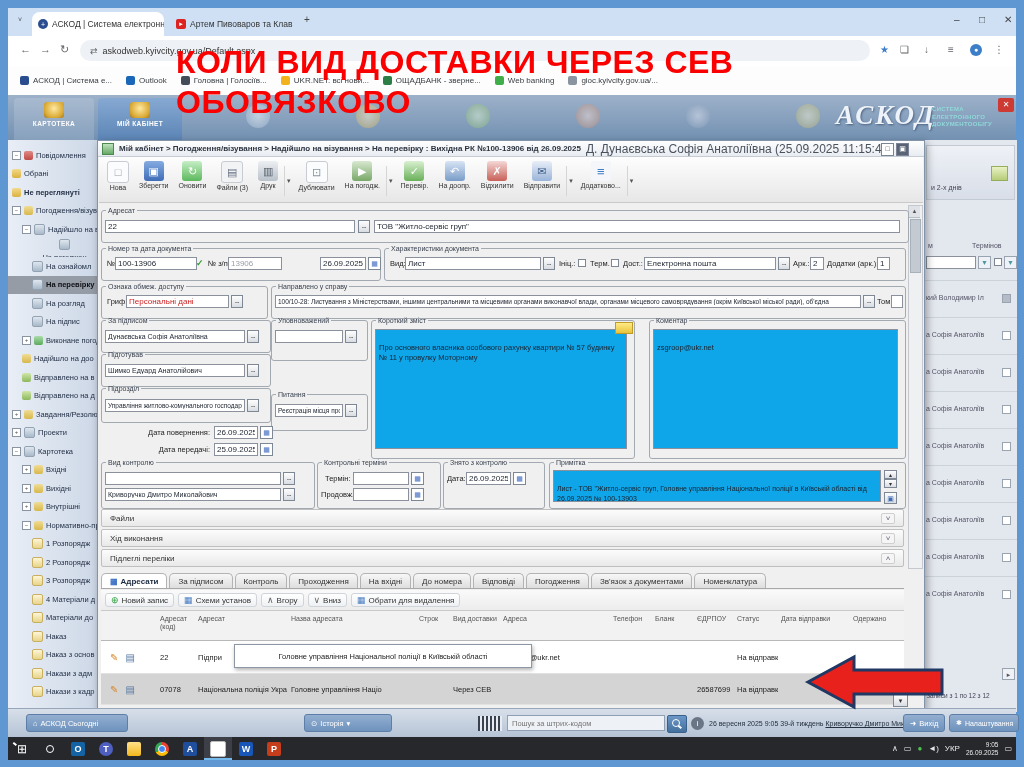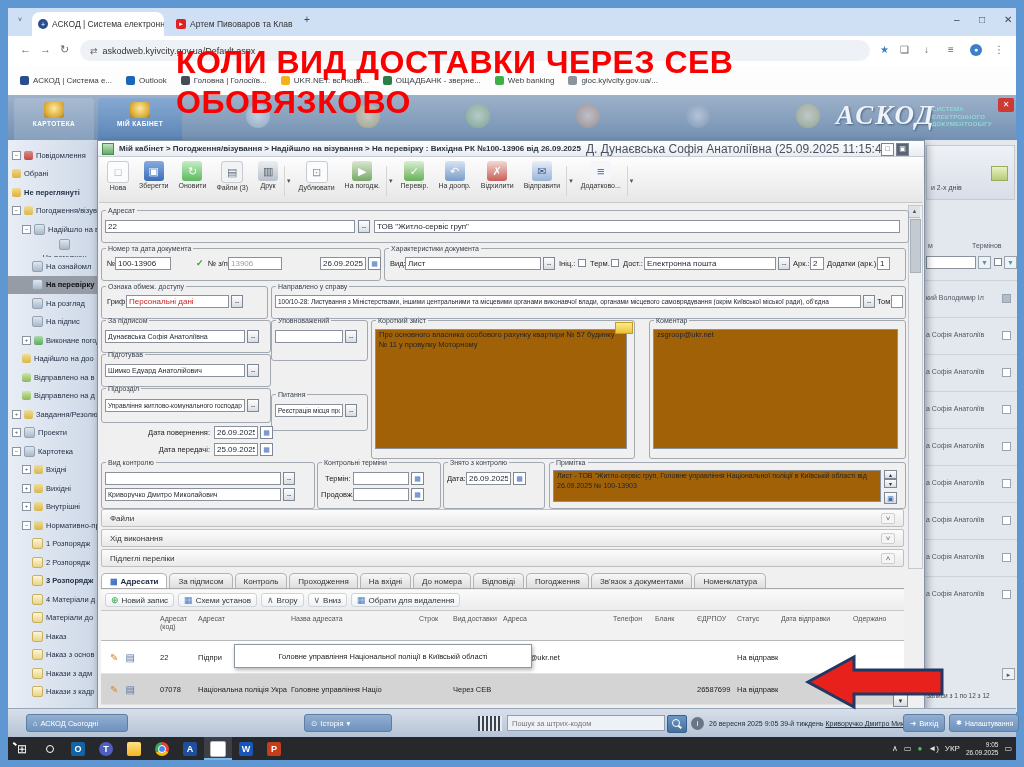--- a/index.html
+++ b/index.html
@@ -577,7 +577,7 @@
     <div class="in" style="left:276px;top:79px;width:526px;height:13px;line-height:12px">ТОВ "Житло-сервіс груп"</div>
 
     <span class="lbl" style="left:9px;top:118px">№</span>
-    <input class="in" style="left: 17px; top: 116px; width: 56px;" value="100-13906">
+    <input class="in" style="left: 17px; top: 116px; width: 82px;" value="100-13906">
     <span class="grncheck" style="left:98px;top:117px">✓</span>
     <span class="lbl" style="left:110px;top:118px">№ з/п</span>
     <input class="in gray" style="left: 130px; top: 116px; width: 54px;" value="13906">

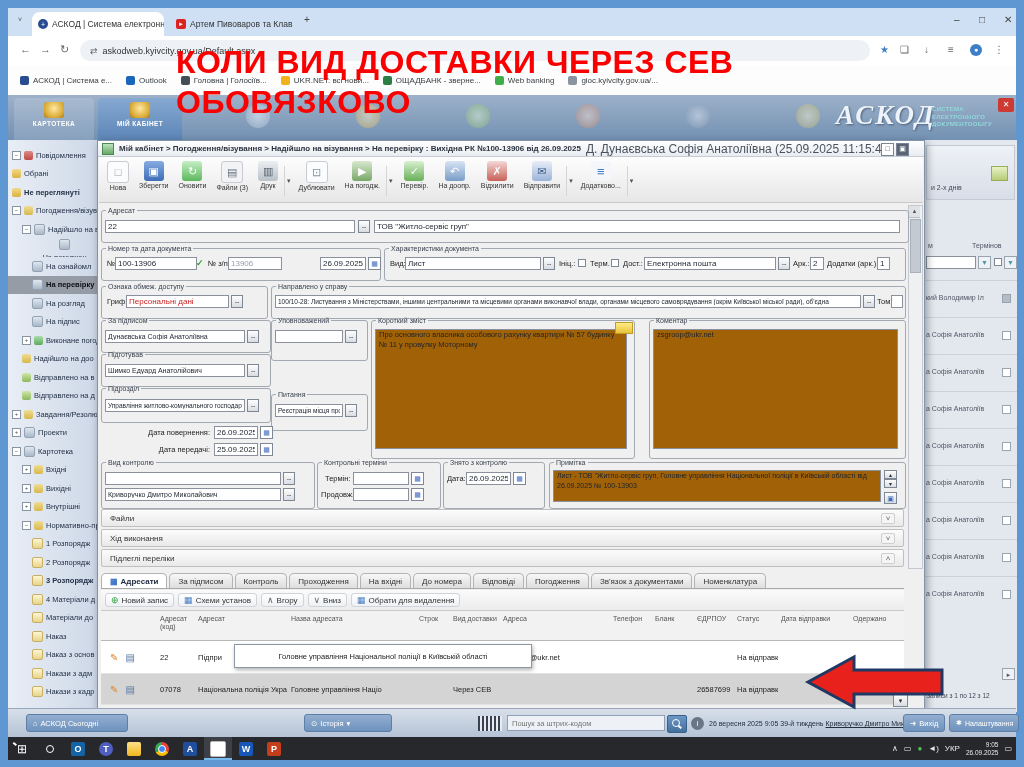--- a/index.html
+++ b/index.html
@@ -98,7 +98,7 @@
   .btn3{position:absolute;box-sizing:border-box;border:1px solid #7e8794;background:linear-gradient(#fdfdfd,#d9dde3);font-size:7px;text-align:center;line-height:11px;color:#333}
   .cal{position:absolute;box-sizing:border-box;border:1px solid #7e8794;background:#fff;font-size:7px;text-align:center;line-height:11px;color:#4a72c4}
   .cb{position:absolute;width:8px;height:8px;border:1px solid #7e8794;background:#fff;box-sizing:border-box}
-  .ta{position:absolute;border:1px solid #8a919c;background:#a16207;font-size:7.5px;line-height:9.5px;padding:0 3px;color:#1c232e;overflow:hidden;box-sizing:border-box}
+  .ta{position:absolute;border:1px solid #8a919c;background:#0ea5e9;font-size:7.5px;line-height:9.5px;padding:13px 3px;color:#1c232e;overflow:hidden;box-sizing:border-box}
   #note-ic{position:absolute;left:517px;top:181px;width:16px;height:10px;background:linear-gradient(#ffec85,#e8c33c);border:1px solid #bf9c28}
   .grncheck{position:absolute;color:#2f9e2f;font-size:9px;font-weight:bold}
 

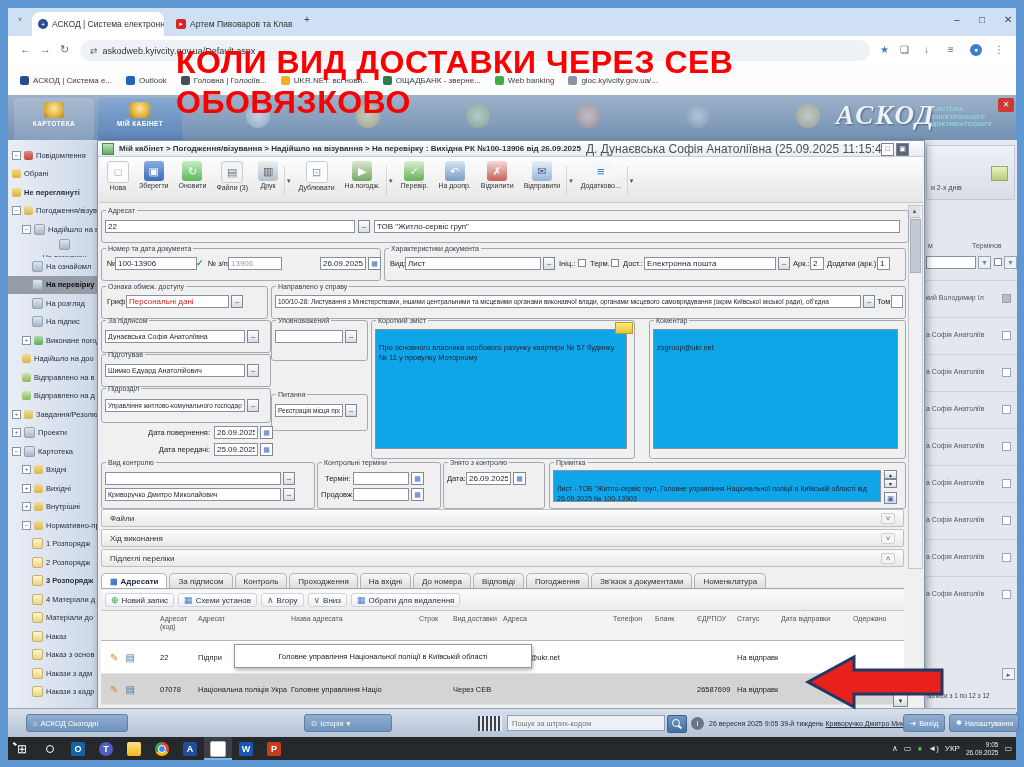--- a/index.html
+++ b/index.html
@@ -368,7 +368,7 @@
           <span class="tico t-file"></span>
           <span class="tlbl">2 Розпорядж</span>
         </div>
-        <div class="titem" style="padding-left: 24px; font-weight: bold;">
+        <div class="titem" style="padding-left: 24px;">
           <span class="tico t-file"></span>
           <span class="tlbl">3 Розпорядж</span>
         </div>

